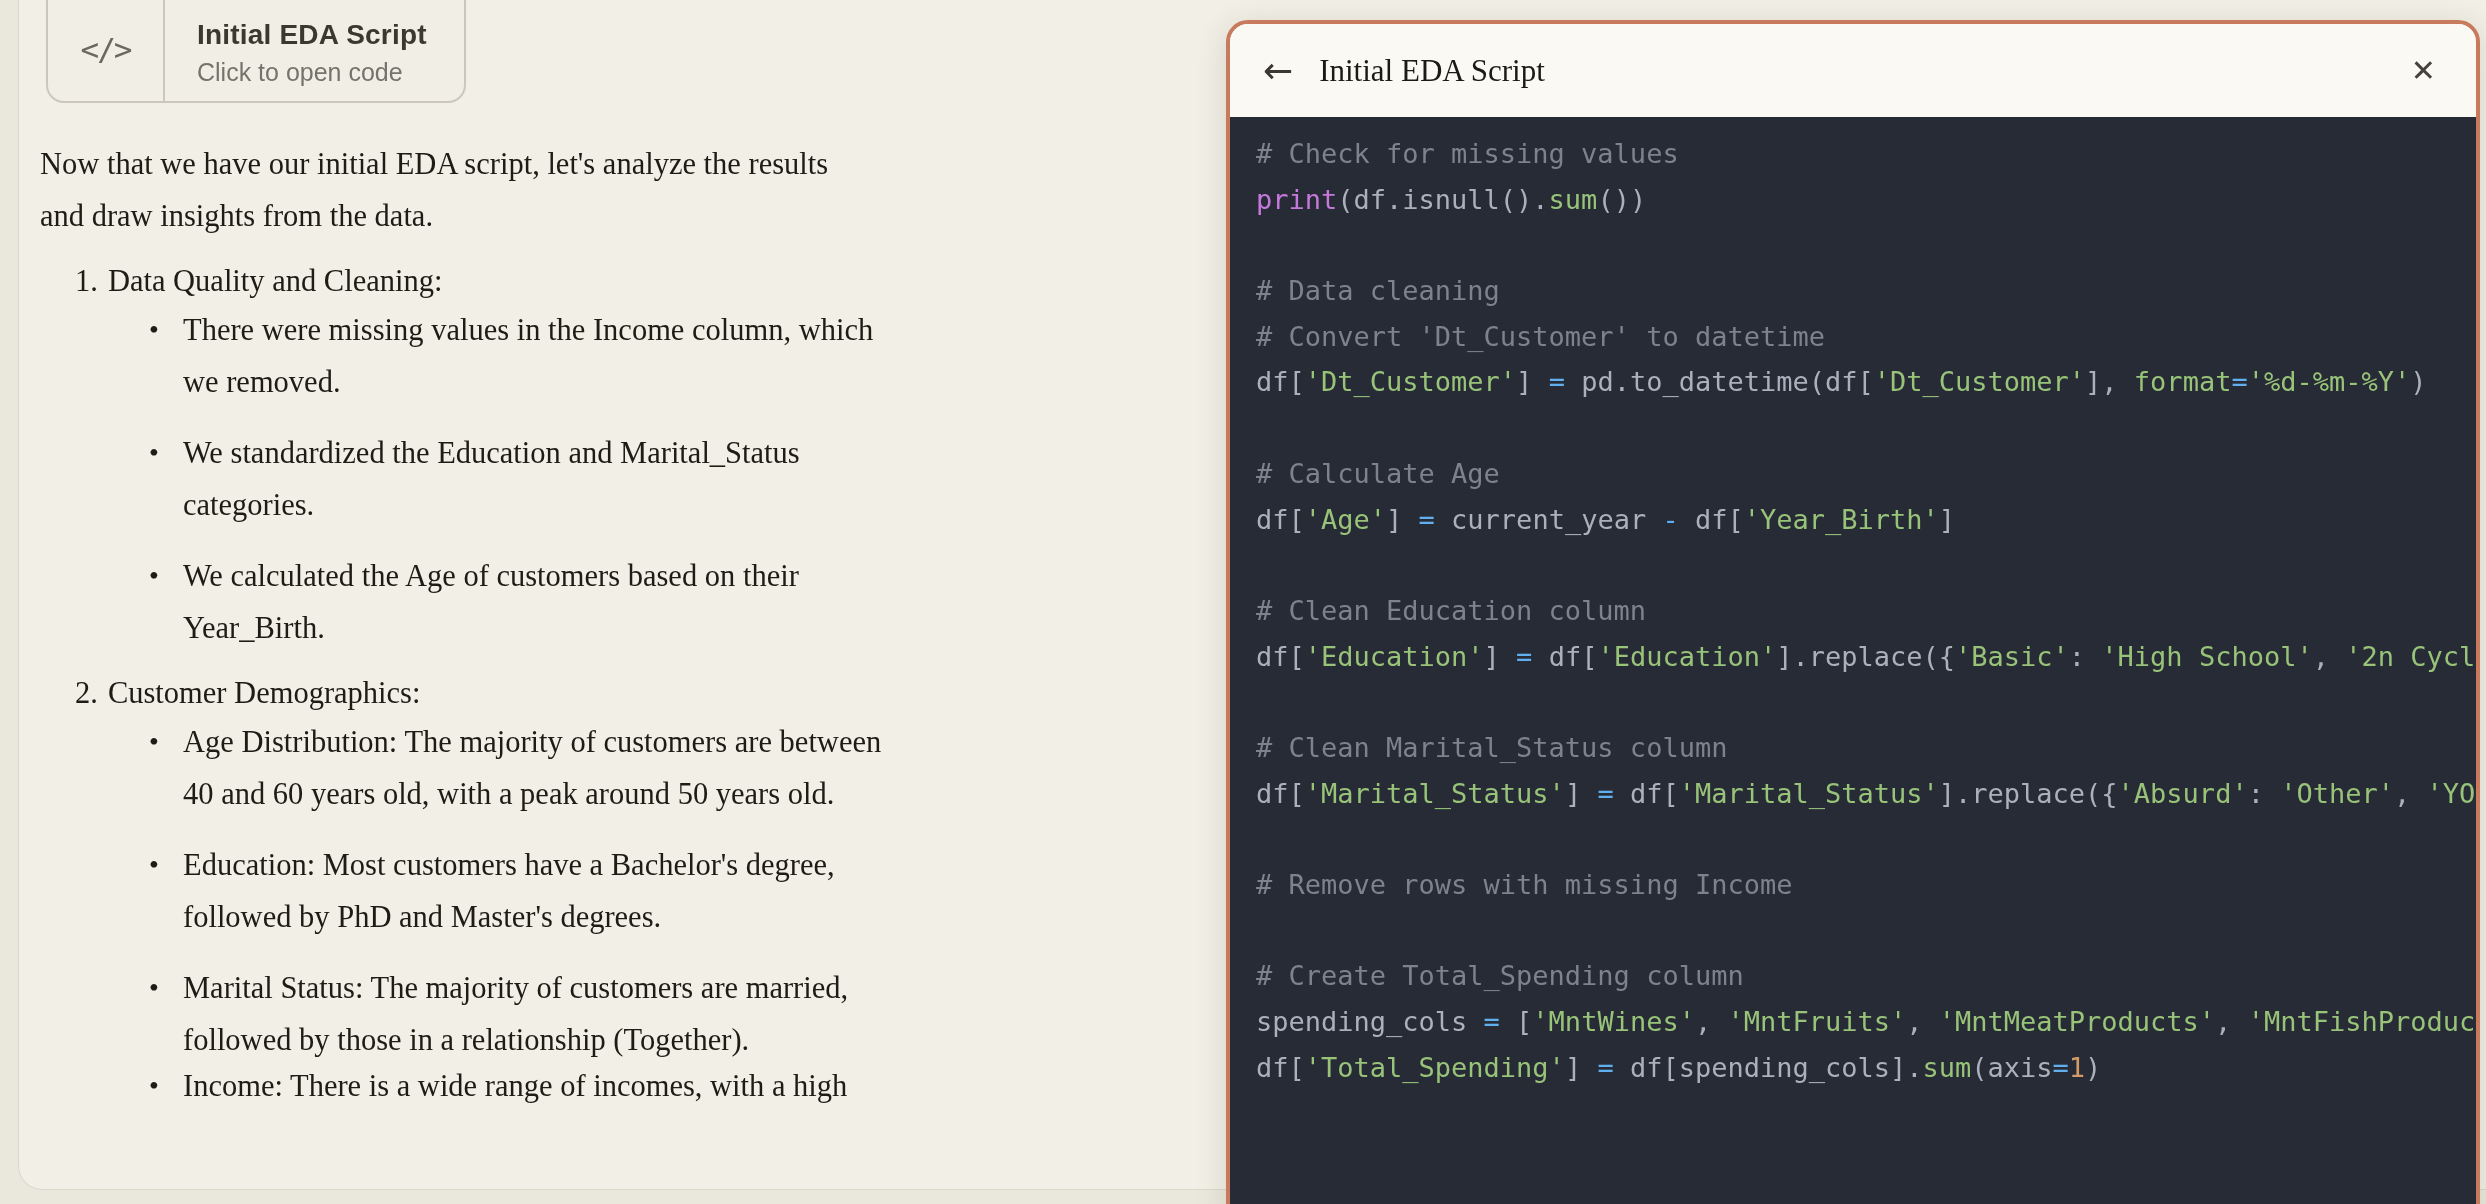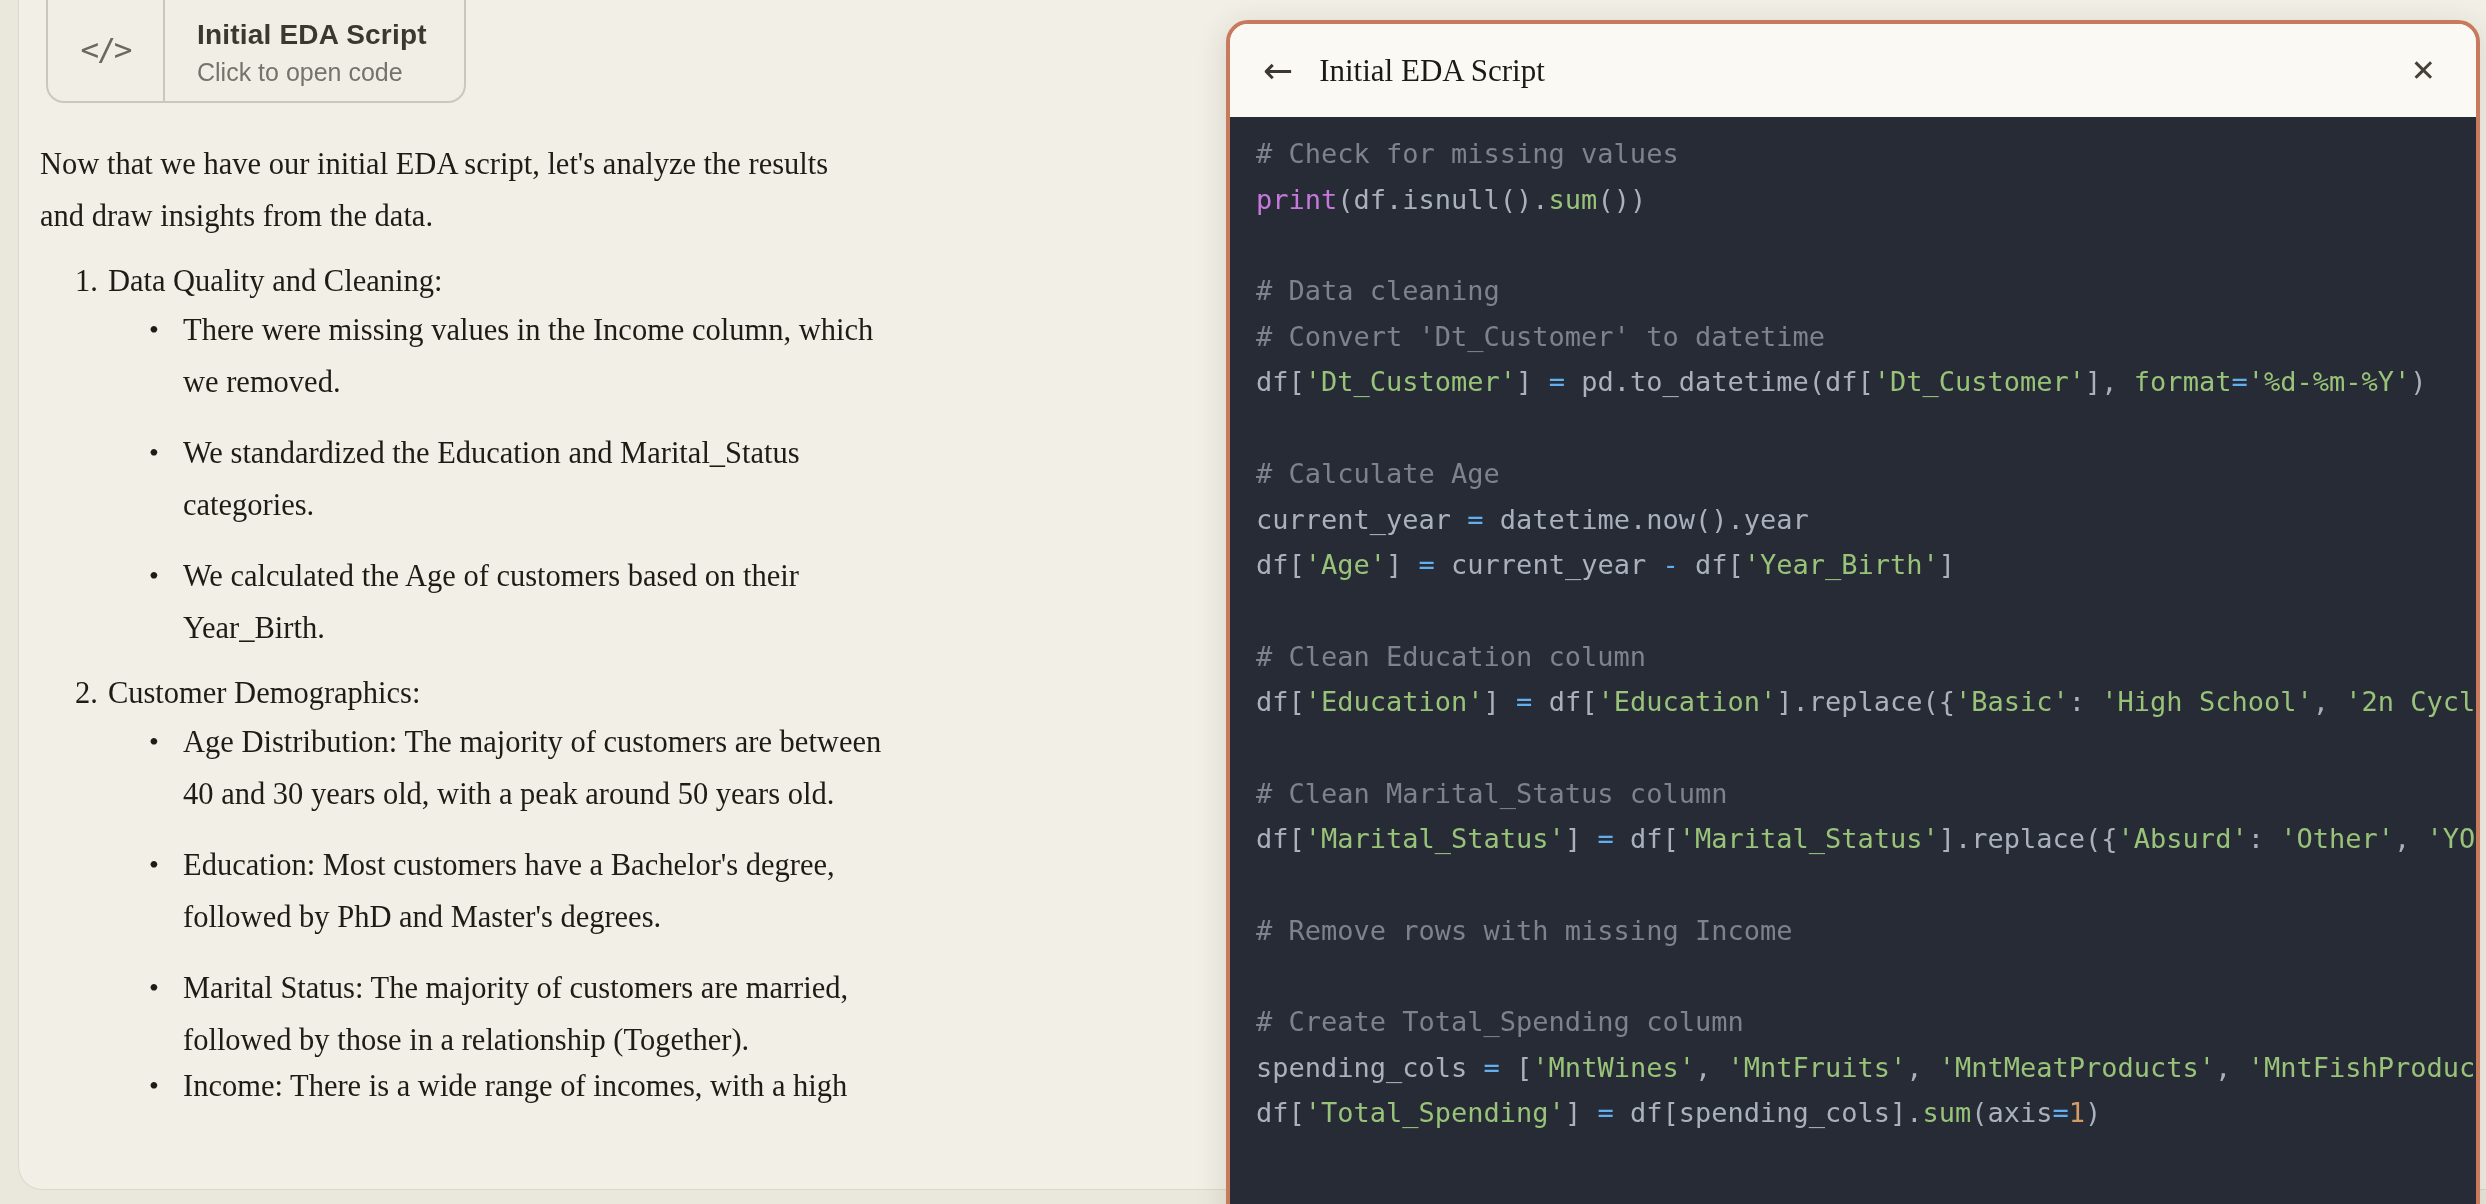--- a/index.html
+++ b/index.html
@@ -154,7 +154,6 @@
       <div class="cl"><span class="tk-d">df[</span><span class="tk-s">'Dt_Customer'</span><span class="tk-d">] </span><span class="tk-o">=</span><span class="tk-d"> pd.to_datetime(df[</span><span class="tk-s">'Dt_Customer'</span><span class="tk-d">], </span><span class="tk-b">format</span><span class="tk-o">=</span><span class="tk-s">'%d-%m-%Y'</span><span class="tk-d">)</span></div>
       <div class="cl"> </div>
       <div class="cl"><span class="tk-c"># Calculate Age</span></div>
-      <div class="cl"><span class="tk-d">current_year </span><span class="tk-o">=</span><span class="tk-d"> datetime.now().year</span></div>
       <div class="cl"><span class="tk-d">df[</span><span class="tk-s">'Age'</span><span class="tk-d">] </span><span class="tk-o">=</span><span class="tk-d"> current_year </span><span class="tk-o">-</span><span class="tk-d"> df[</span><span class="tk-s">'Year_Birth'</span><span class="tk-d">]</span></div>
       <div class="cl"> </div>
       <div class="cl"><span class="tk-c"># Clean Education column</span></div>

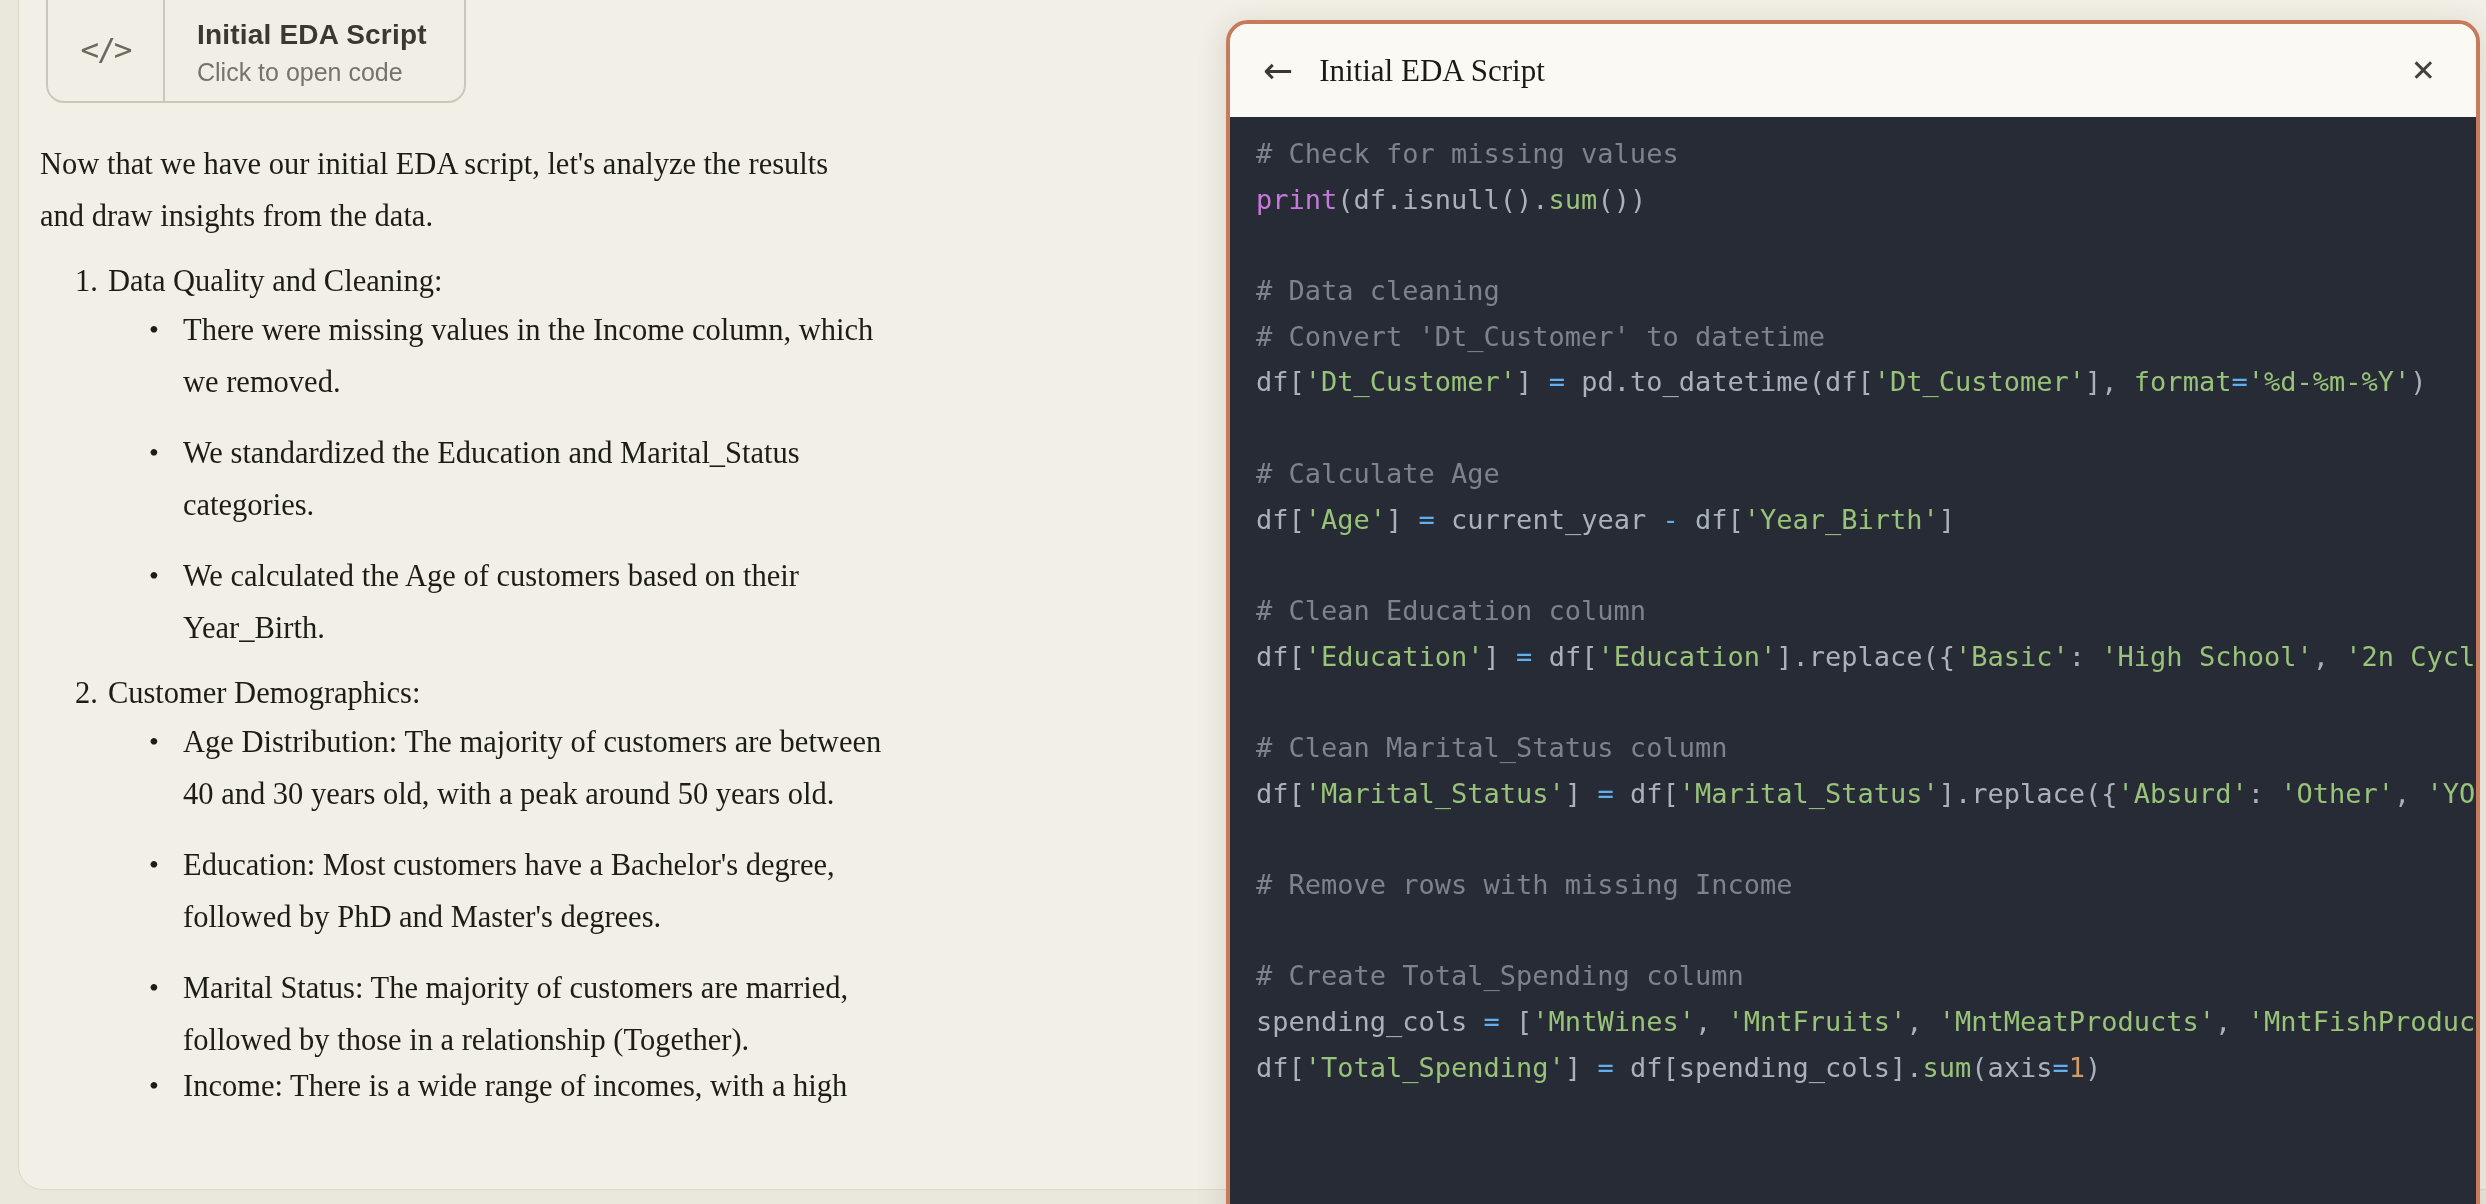--- a/index.html
+++ b/index.html
@@ -125,7 +125,7 @@
     </div>
     <ul>
       <li class="lines">Age Distribution: The majority of customers are between
-40 and 30 years old, with a peak around 50 years old.</li>
+40 and 60 years old, with a peak around 50 years old.</li>
       <li class="lines">Education: Most customers have a Bachelor's degree,
 followed by PhD and Master's degrees.</li>
       <li class="lines">Marital Status: The majority of customers are married,

